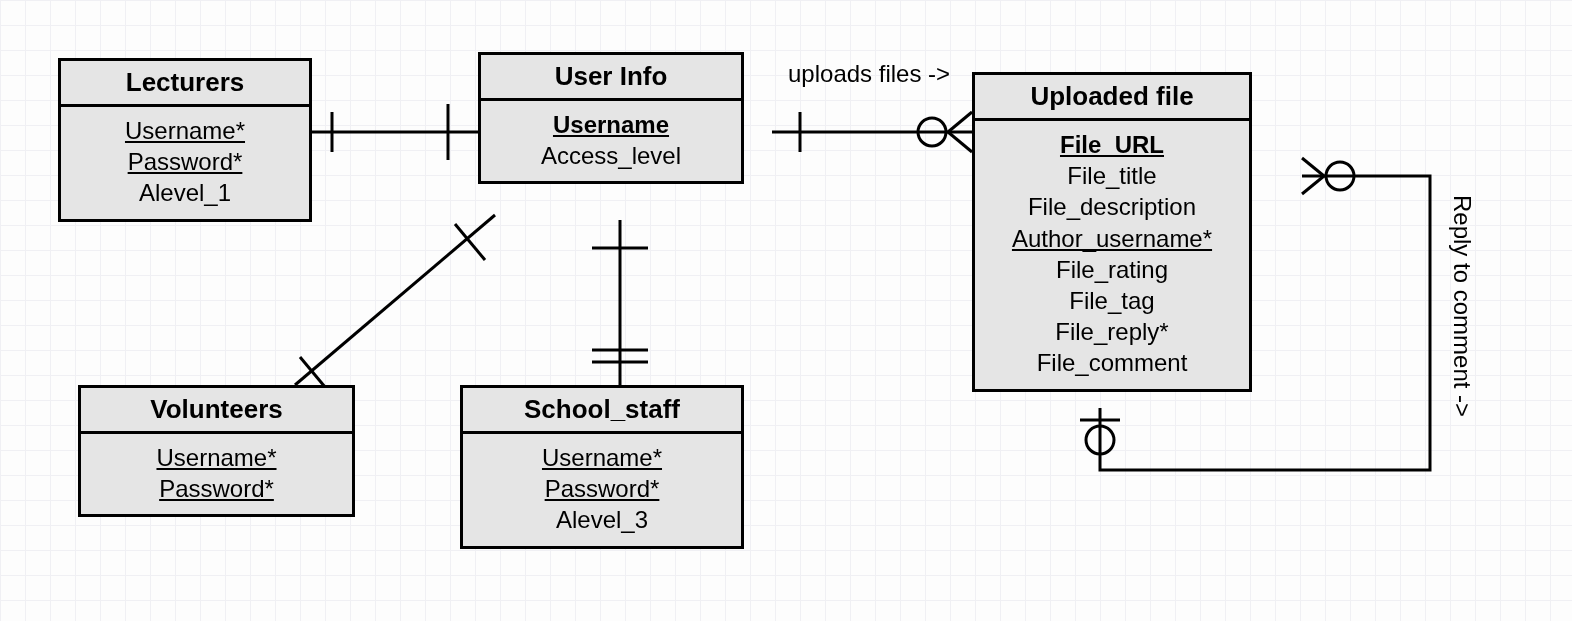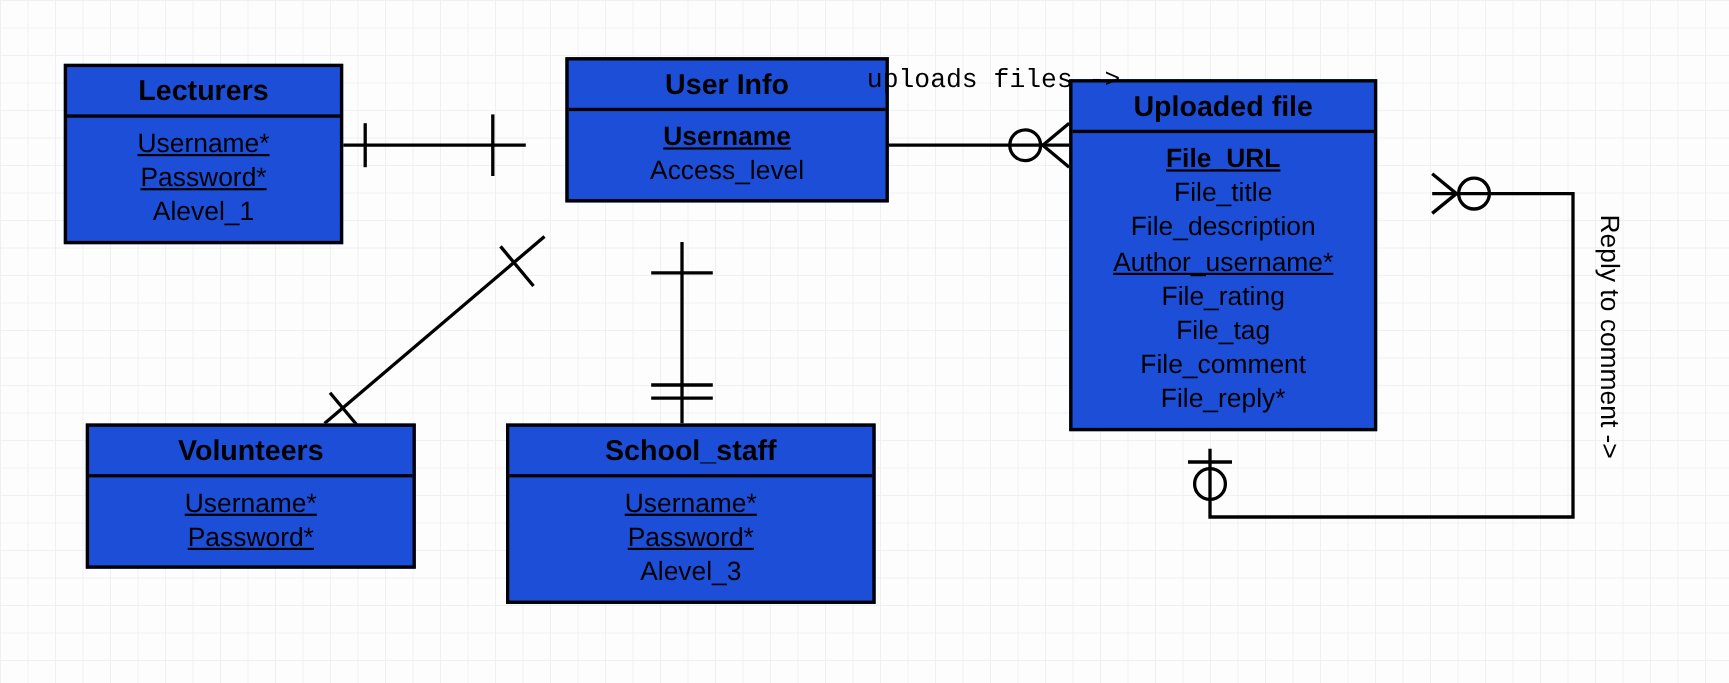--- a/index.html
+++ b/index.html
@@ -32,7 +32,7 @@
   }
   .entity {
     position: absolute;
-    background: #1d4ed8;
+    background: #e5e5e5;
     border: 3px solid #000;
     z-index: 2;
     box-sizing: border-box;

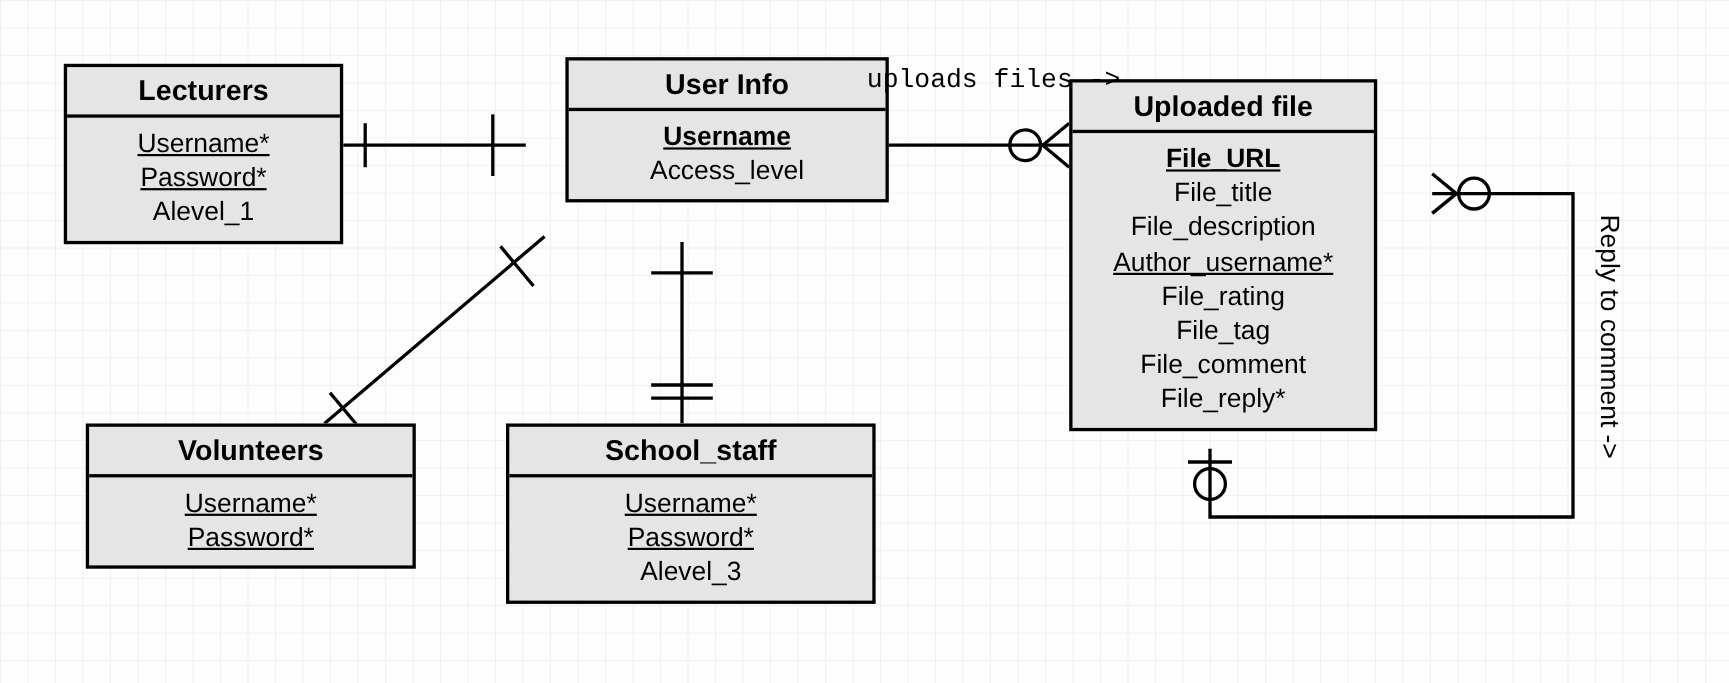--- a/index.html
+++ b/index.html
@@ -126,7 +126,7 @@
     </div>
 </div>
 
-<div class="entity" style="left:478px; top:52px; width:294px;margin-left:36px;">
+<div class="entity" style="left:478px; top:52px; width:266px;">
   <div class="title">User Info</div>
   <div class="attrs">
       <div class="key">Username</div>

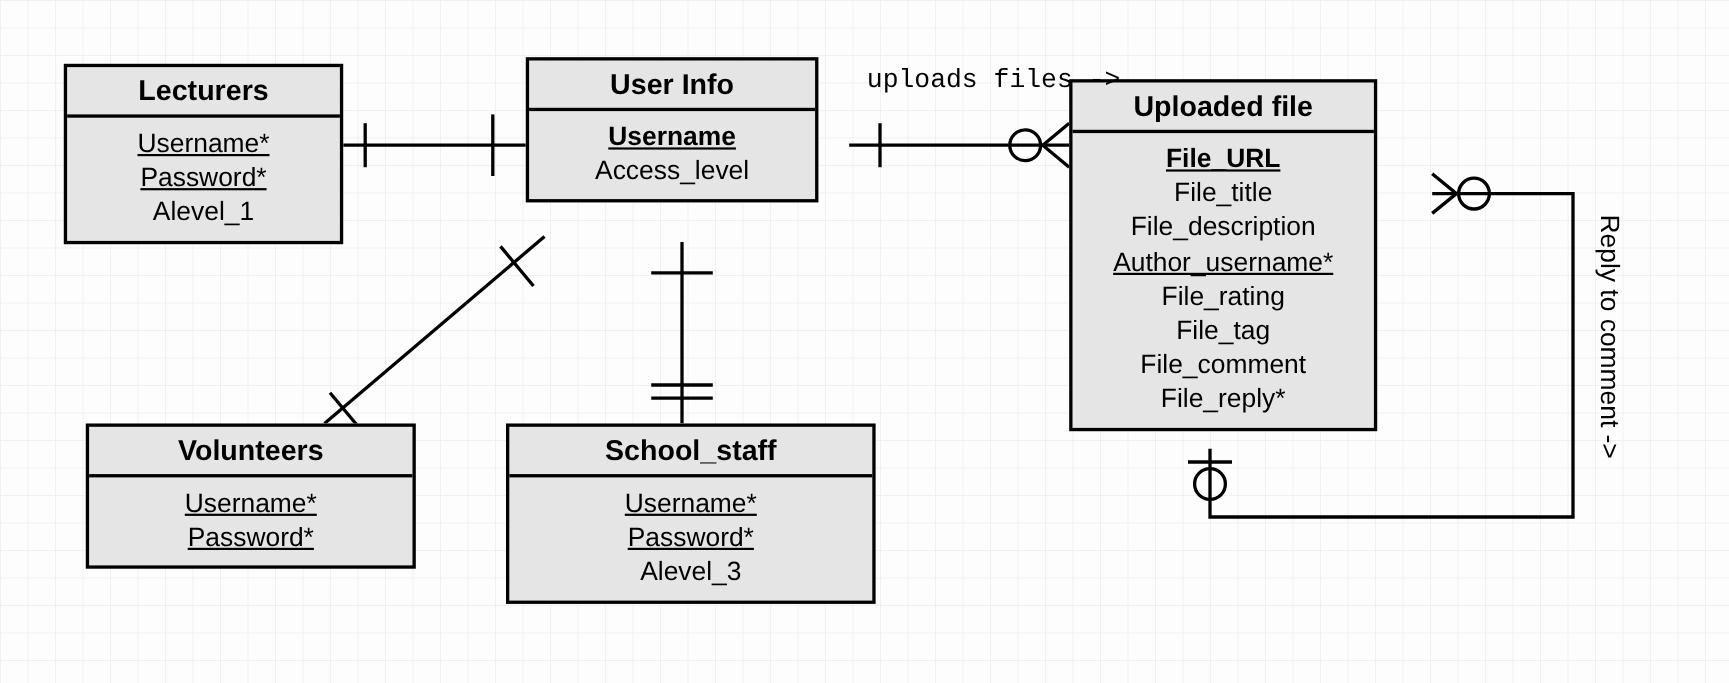--- a/index.html
+++ b/index.html
@@ -165,7 +165,7 @@
     </div>
 </div>
 
-<div class="label" style="left:788px; top:60px;font-family:Liberation Mono, monospace;">uploads files -&gt;</div>
+<div class="label" style="left:788px; top:60px;">uploads files -&gt;</div>
 
 <div class="label vlabel" style="left:1448px; top:195px;">Reply to comment -&gt;</div>
 

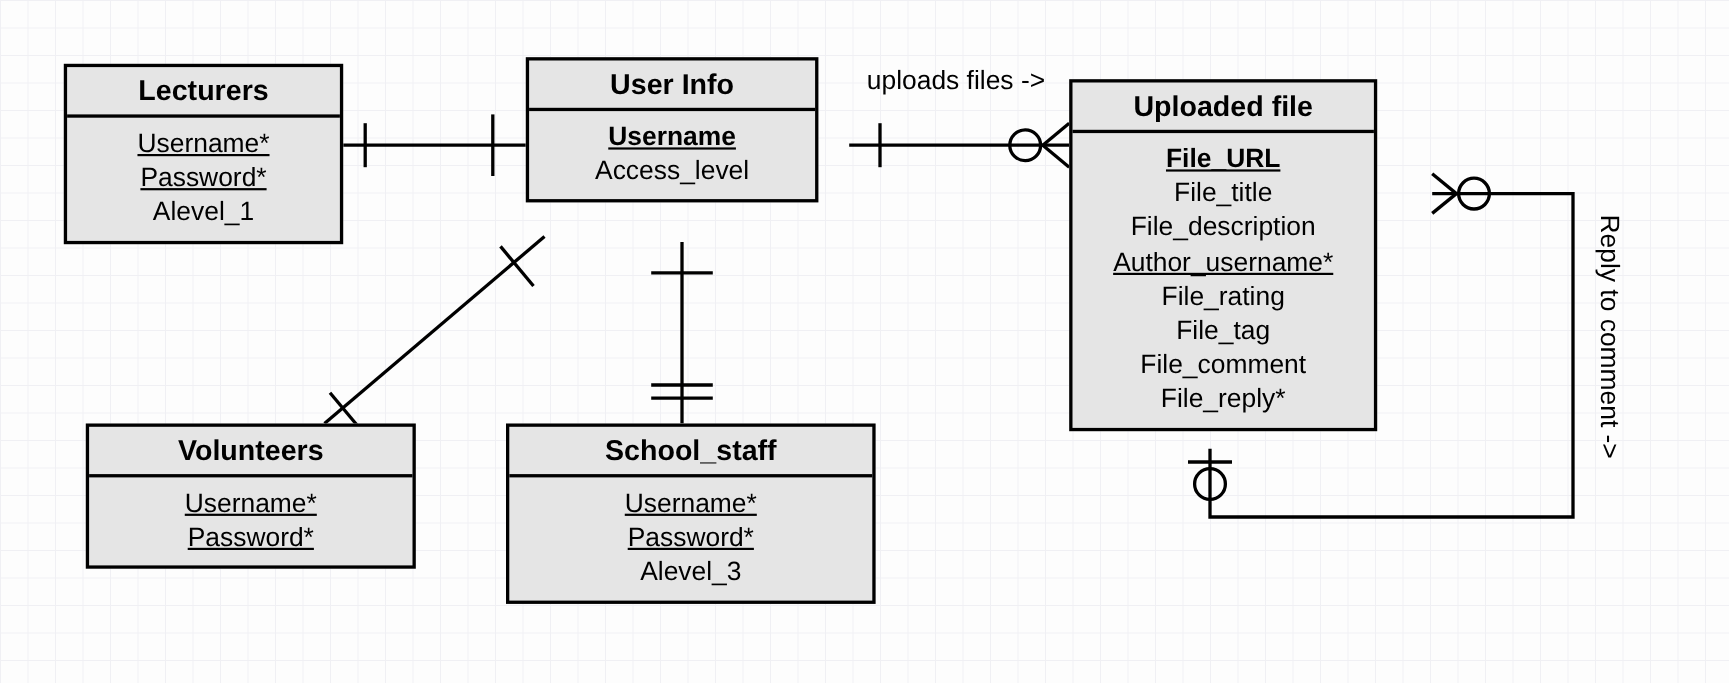--- a/index.html
+++ b/index.html
@@ -160,8 +160,8 @@
       <div class="fk">Author_username*</div>
       <div>File_rating</div>
       <div>File_tag</div>
+      <div>File_reply*</div>
       <div>File_comment</div>
-      <div>File_reply*</div>
     </div>
 </div>
 

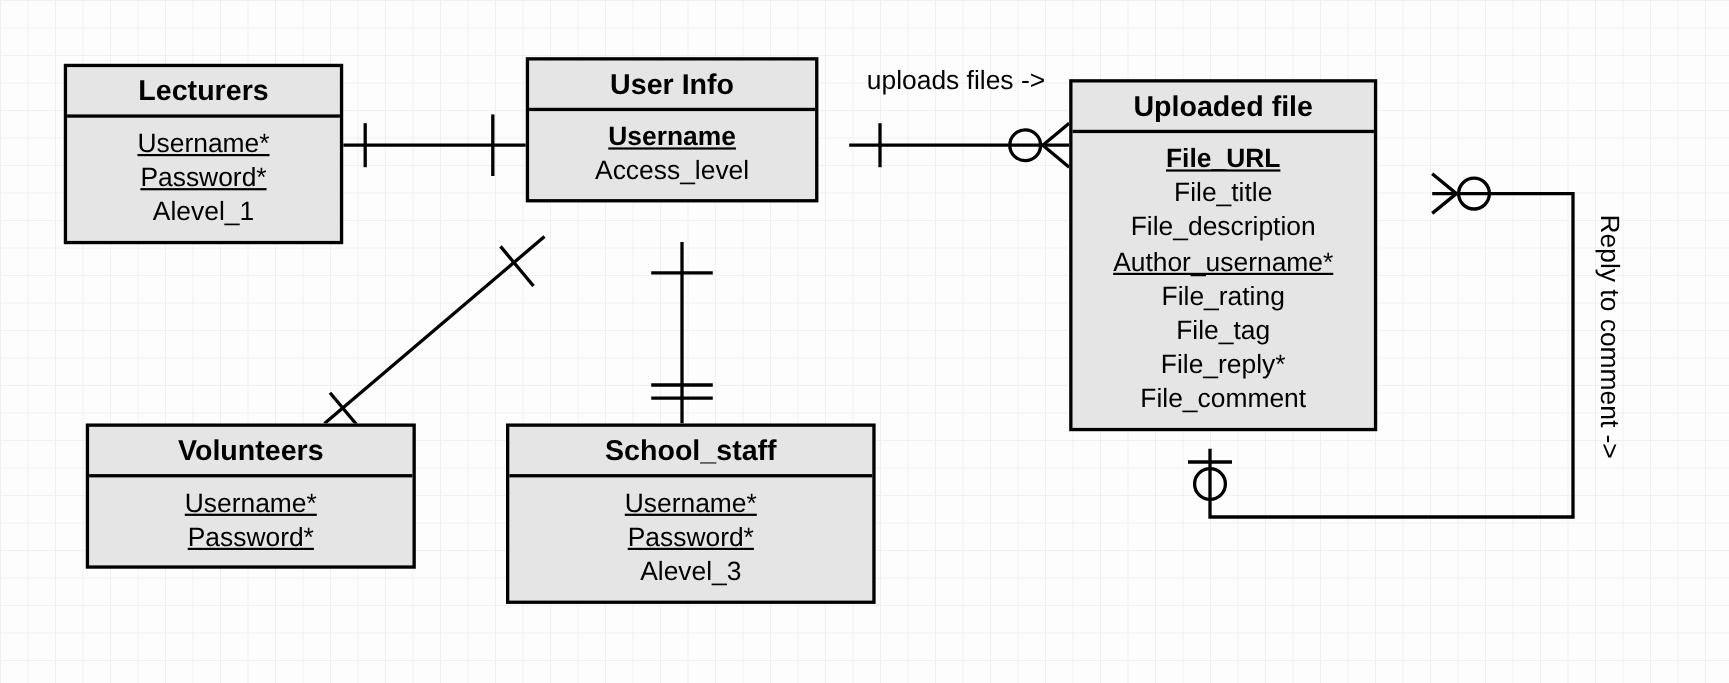--- a/index.html
+++ b/index.html
@@ -134,7 +134,7 @@
     </div>
 </div>
 
-<div class="entity" style="left:78px; top:385px; width:300px;">
+<div class="entity" style="left:78px; top:385px; width:277px;">
   <div class="title">Volunteers</div>
   <div class="attrs">
       <div class="fk">Username*</div>

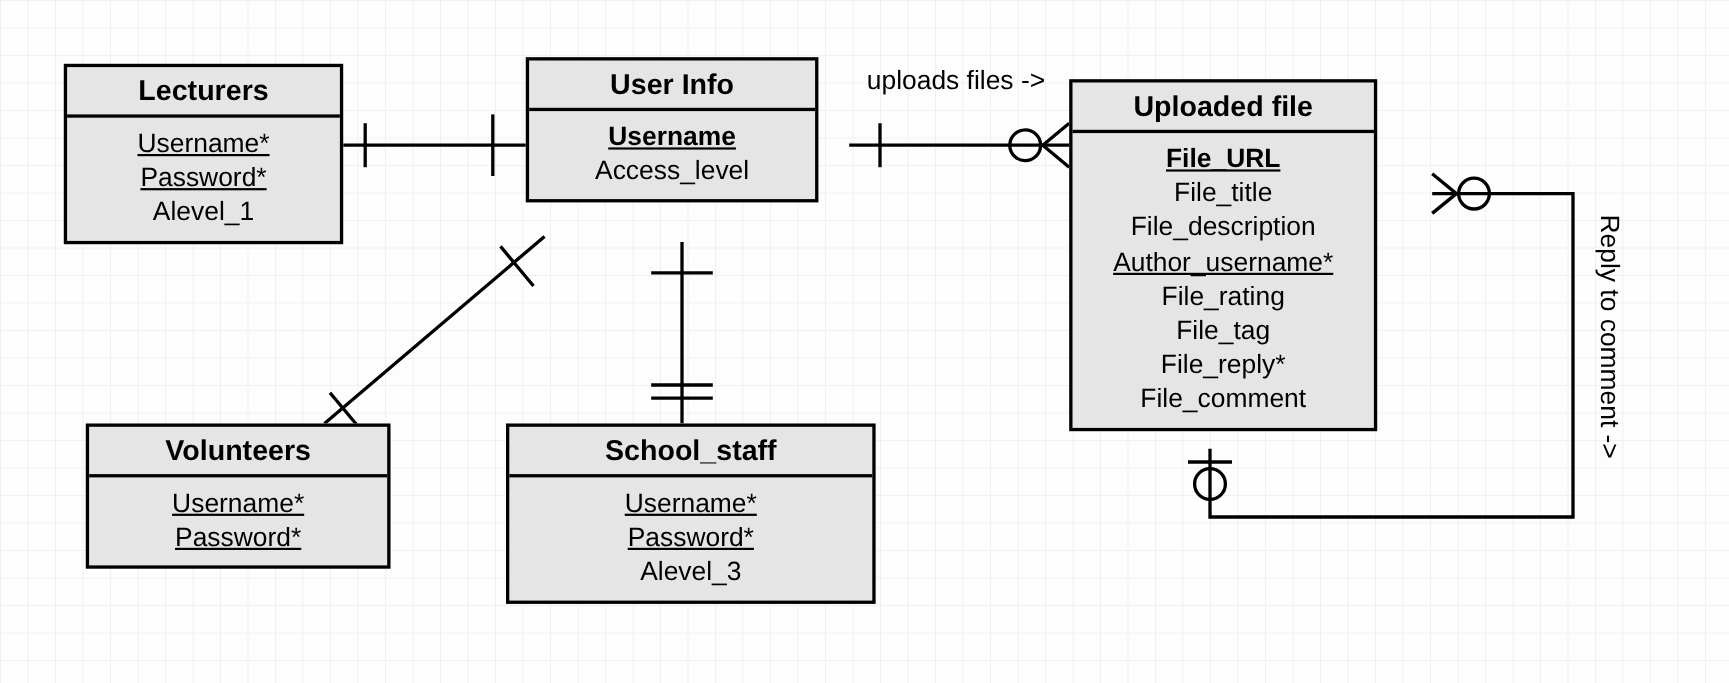--- a/index.html
+++ b/index.html
@@ -142,7 +142,7 @@
     </div>
 </div>
 
-<div class="entity" style="left:460px; top:385px; width:336px;">
+<div class="entity" style="left:460px; top:385px; width:284px;">
   <div class="title">School_staff</div>
   <div class="attrs">
       <div class="fk">Username*</div>

